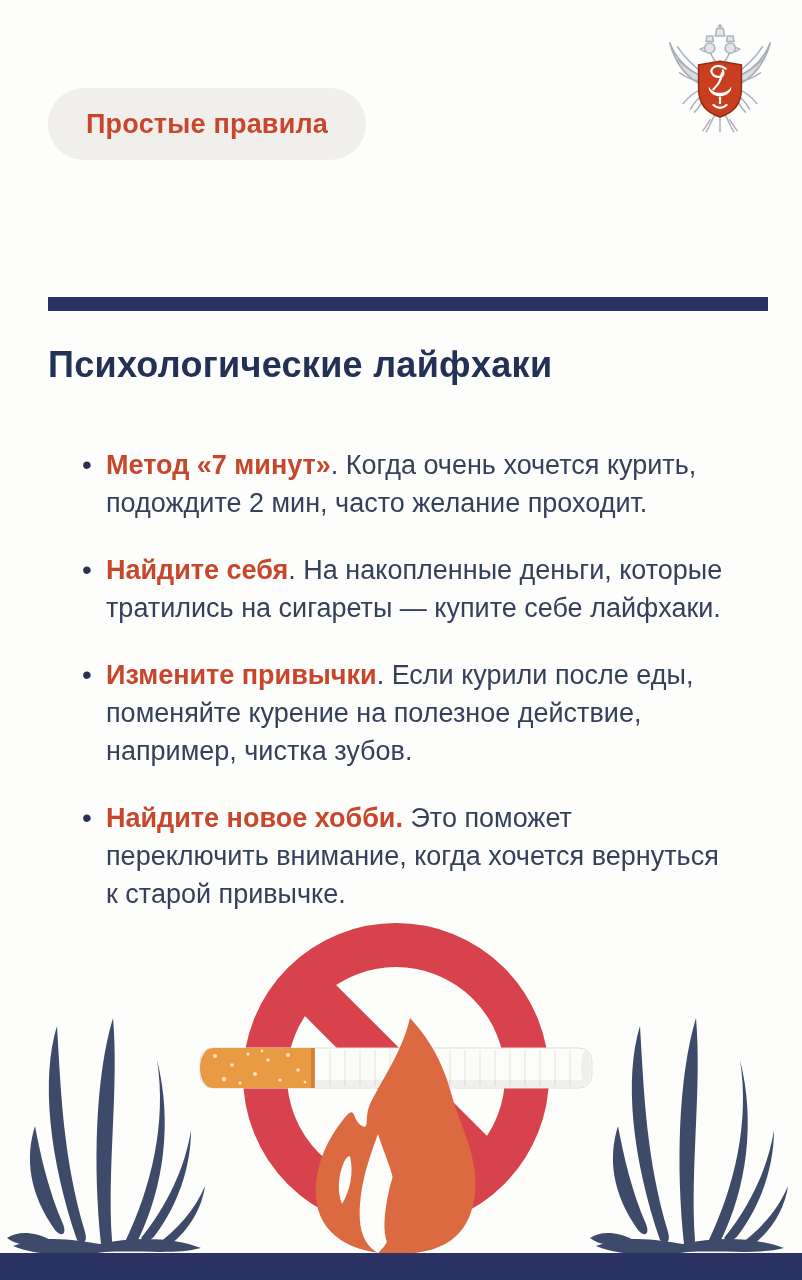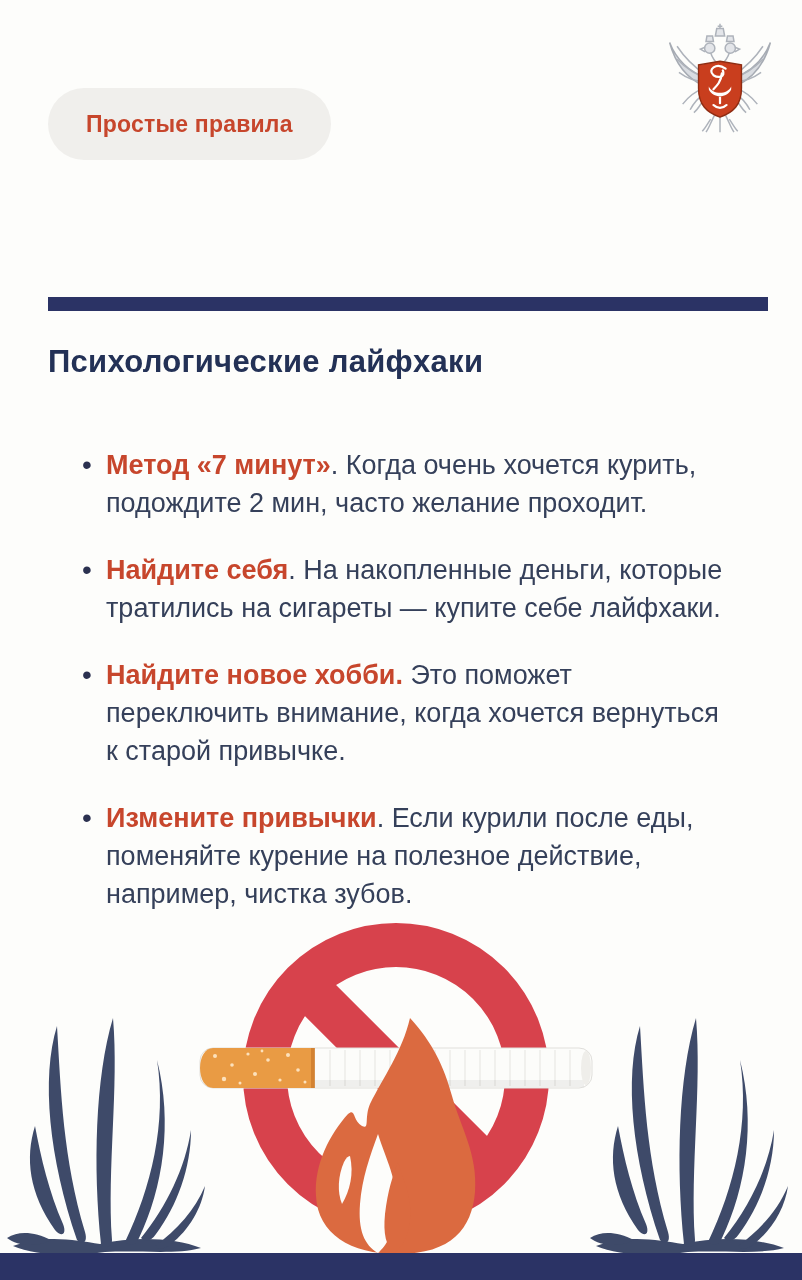--- a/index.html
+++ b/index.html
@@ -15,7 +15,7 @@
     padding:0 38px;
   }
   .badge-label{
-    color:#c7462c;font-size:23px;font-weight:bold;letter-spacing:.2px;white-space:nowrap;
+    color:#c7462c;font-size:27px;font-weight:bold;letter-spacing:.2px;white-space:nowrap;
   }
   
   .emblem{position:absolute;left:664px;top:16px;width:112px;height:124px;}

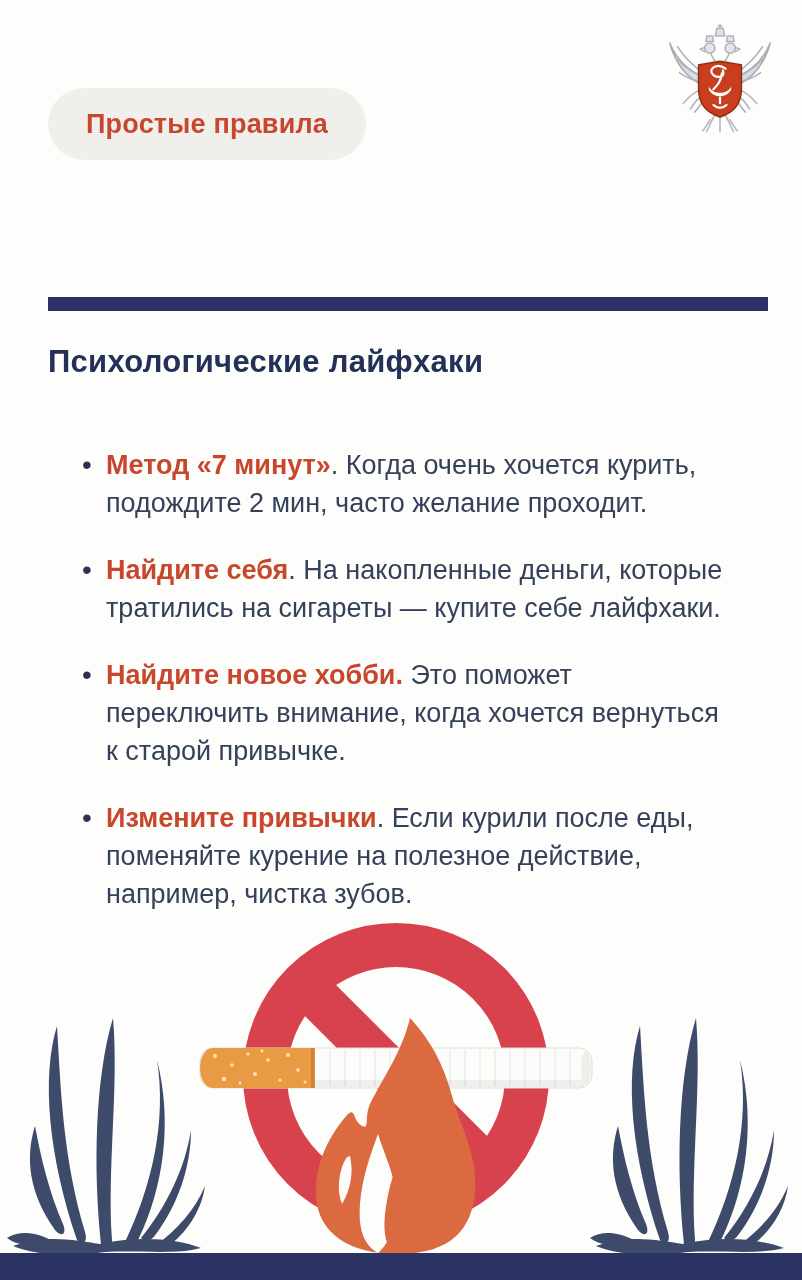--- a/index.html
+++ b/index.html
@@ -24,7 +24,7 @@
   
   .title{
     position:absolute;left:48px;top:344px;margin:0;
-    color:#233156;font-size:31px;font-weight:bold;letter-spacing:.3px;
+    color:#233156;font-size:36px;font-weight:bold;letter-spacing:.3px;
   }
   
   .tips{

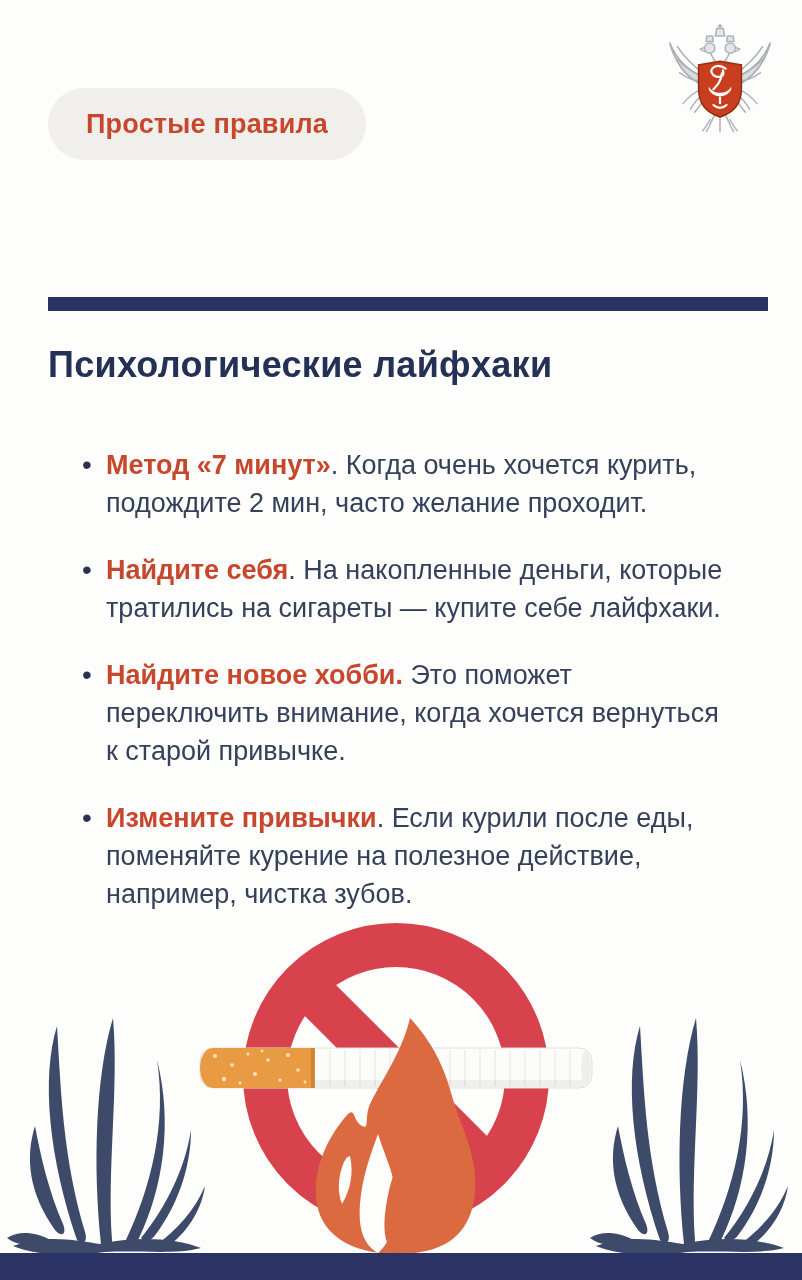--- a/index.html
+++ b/index.html
@@ -114,8 +114,8 @@
   <ul class="tips">
     <li><span class="tip-lead">Метод «7 минут»</span><span>. Когда очень хочется курить, подождите 2 мин, часто желание проходит.</span></li>
     <li><span class="tip-lead">Найдите себя</span><span>. На накопленные деньги, которые тратились на сигареты — купите себе лайфхаки.</span></li>
+    <li><span class="tip-lead">Измените привычки</span><span>. Если курили после еды, поменяйте курение на полезное действие, например, чистка зубов.</span></li>
     <li><span class="tip-lead">Найдите новое хобби.</span><span> Это поможет переключить внимание, когда хочется вернуться к старой привычке.</span></li>
-    <li><span class="tip-lead">Измените привычки</span><span>. Если курили после еды, поменяйте курение на полезное действие, например, чистка зубов.</span></li>
   </ul>
 
   <svg class="illustration" viewBox="0 0 802 390">

